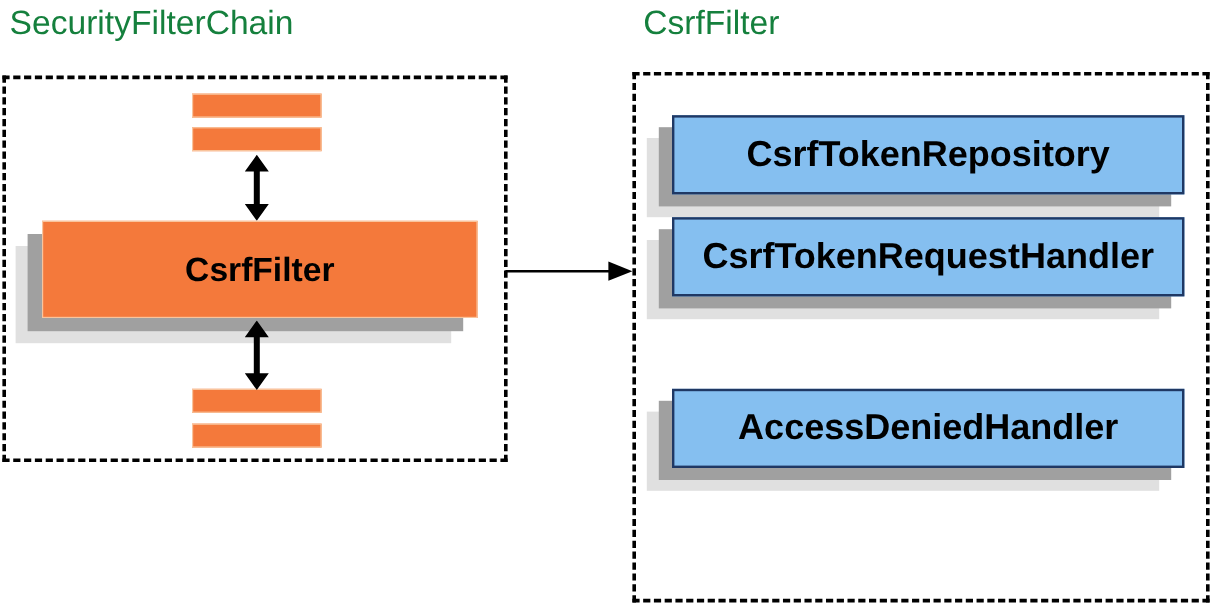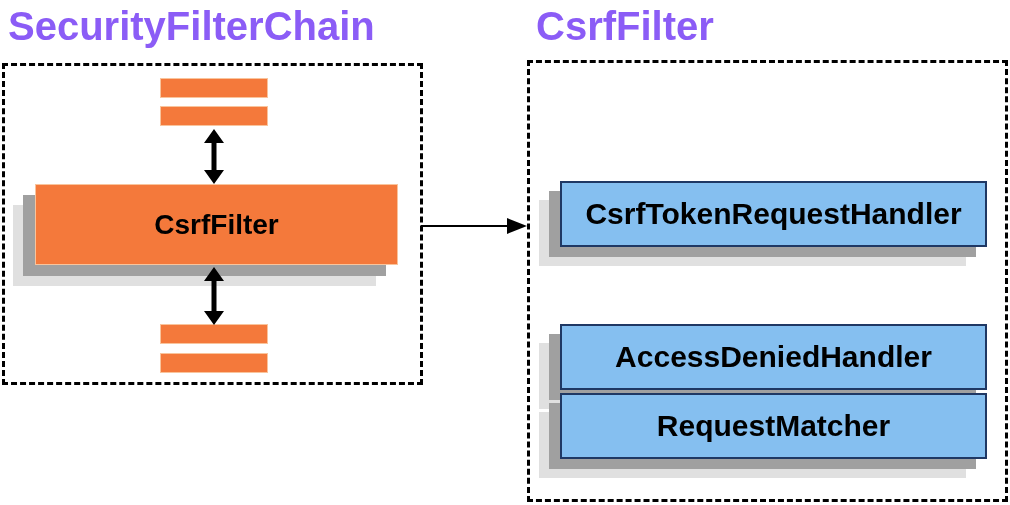--- a/index.html
+++ b/index.html
@@ -17,9 +17,9 @@
   }
   .title {
     position: absolute;
-    font-size: 40px;
-    font-weight: 700;
-    color: #8b5cf6;
+    font-size: 28px;
+    font-weight: 400;
+    color: #15803d;
     line-height: 1.1;
     white-space: nowrap;
   }

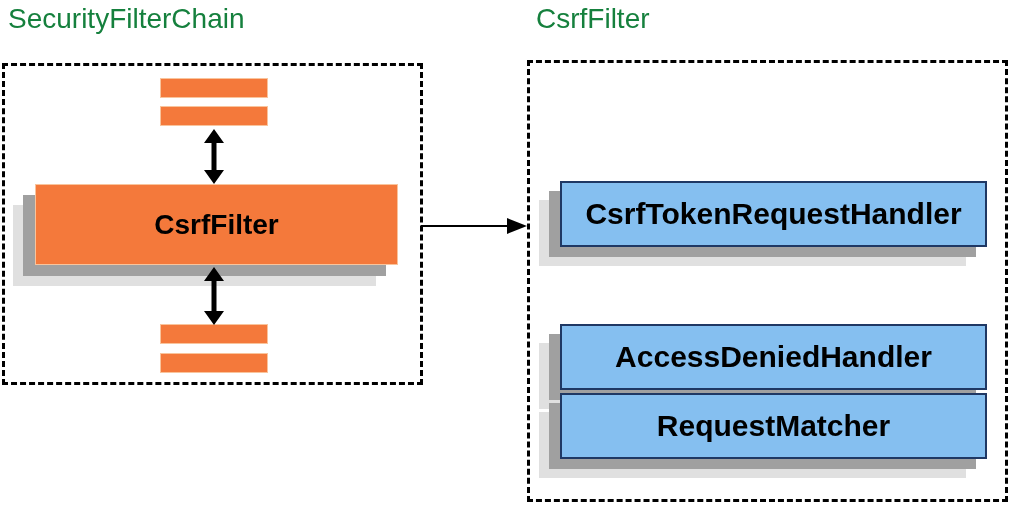--- a/index.html
+++ b/index.html
@@ -151,6 +151,7 @@
 
   <div class="dashed-container container-right">
 
+    <div class="component-box component-1">CsrfTokenRepository</div>
 
     <div class="component-box component-2">CsrfTokenRequestHandler</div>
 

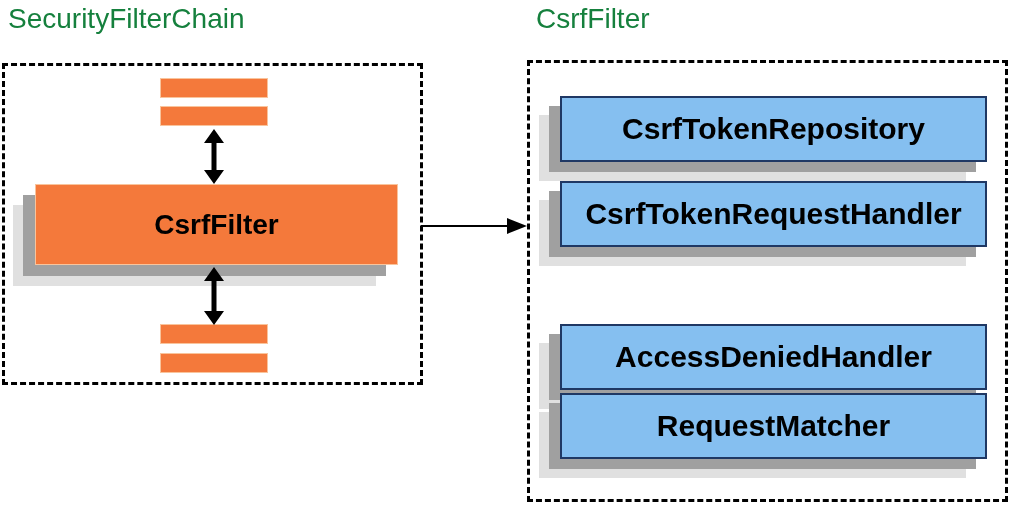--- a/index.html
+++ b/index.html
@@ -157,7 +157,6 @@
 
     <div class="component-box component-3">AccessDeniedHandler</div>
 
-    <div class="component-box component-4">RequestMatcher</div>
   </div>
 
 </div>

